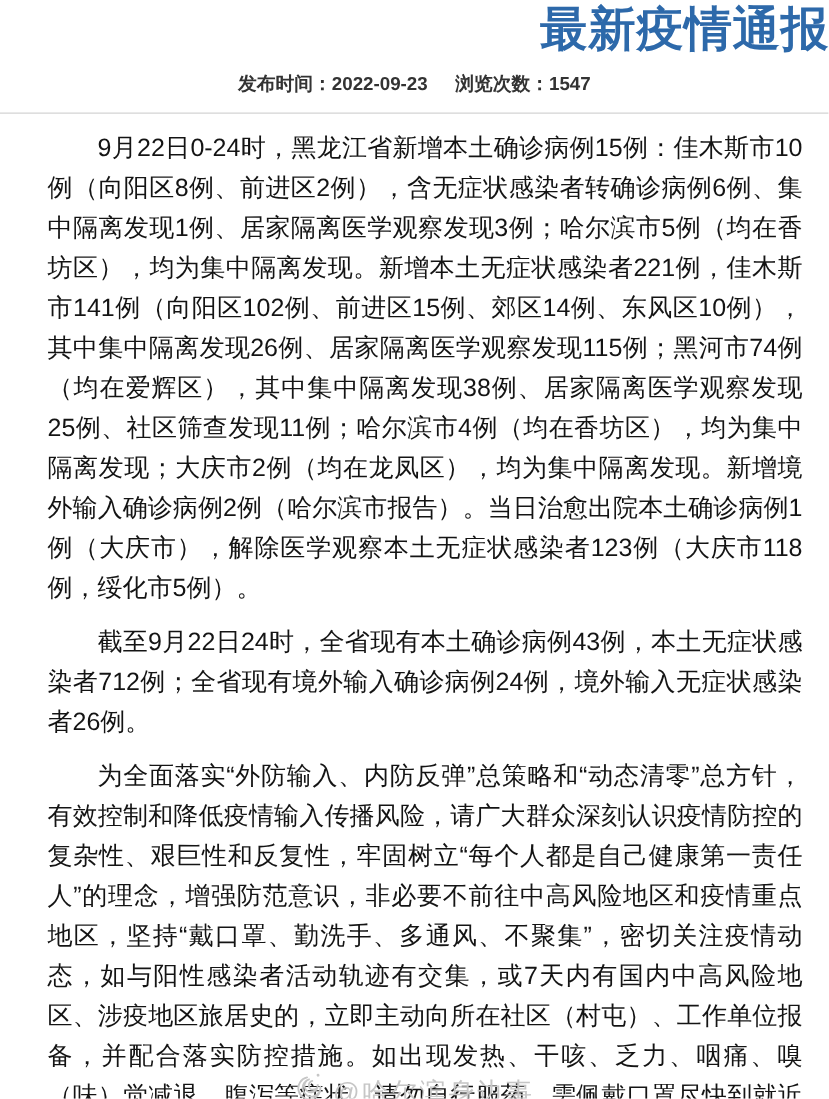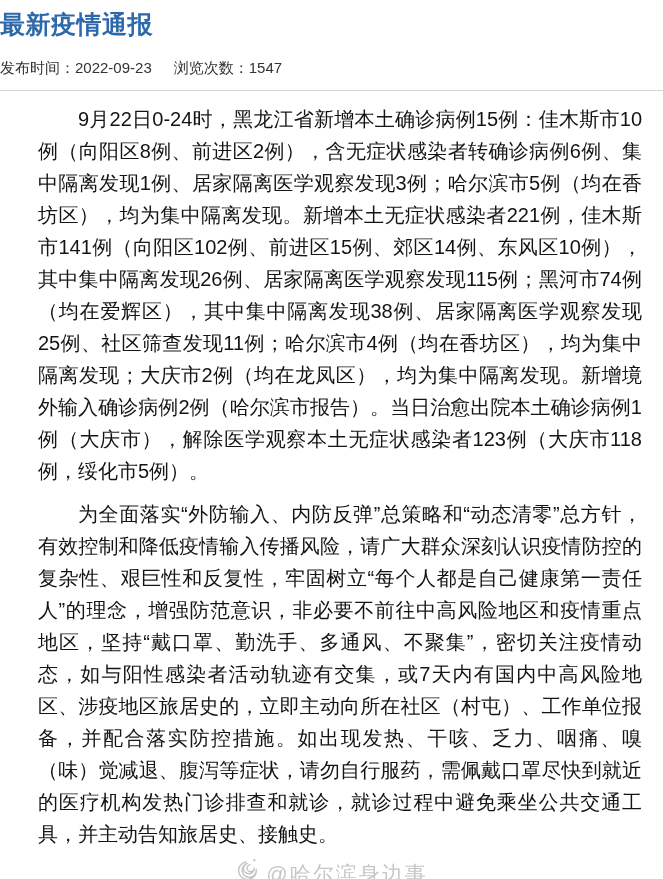--- a/index.html
+++ b/index.html
@@ -19,8 +19,8 @@
   .page-title {
     margin: 0;
     padding-top: 7px;
-    text-align: left;
-    font-size: 25px;
+    text-align: right;
+    font-size: 38px;
     line-height: 34px;
     font-weight: bold;
     color: #2d69aa;

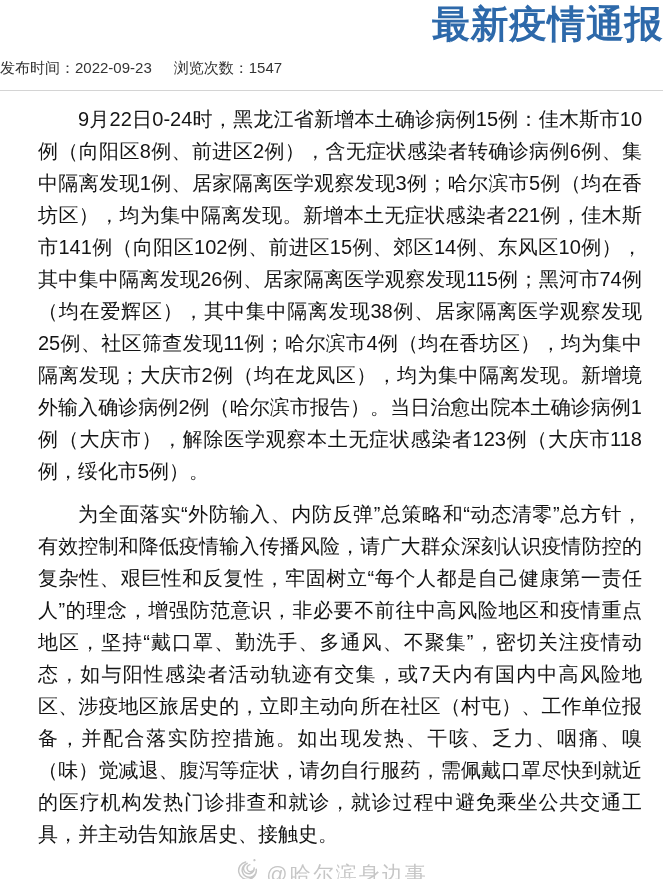--- a/index.html
+++ b/index.html
@@ -28,10 +28,11 @@
   }
   .meta-row {
     margin-top: 18px;
-    text-align: left;
+    text-align: center;
     font-size: 15px;
     line-height: 18px;
     color: #333333;
+    font-weight: bold;
   }
   .meta-item { white-space: nowrap; }
   .meta-gap { display: inline-block; width: 22px; }

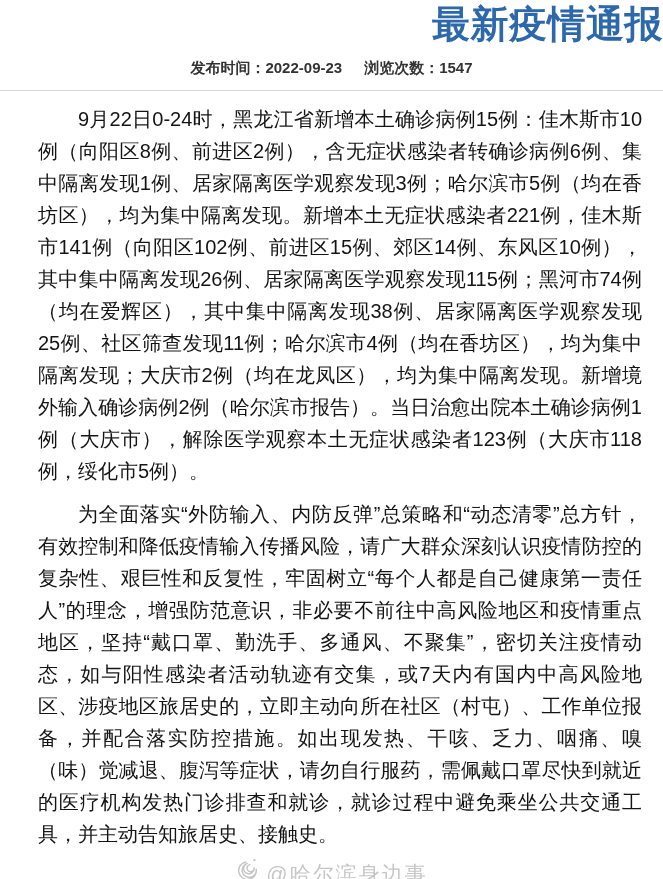--- a/index.html
+++ b/index.html
@@ -89,6 +89,7 @@
 
   <div class="article">
     <p>9月22日0-24时，黑龙江省新增本土确诊病例15例：佳木斯市10例（向阳区8例、前进区2例），含无症状感染者转确诊病例6例、集中隔离发现1例、居家隔离医学观察发现3例；哈尔滨市5例（均在香坊区），均为集中隔离发现。新增本土无症状感染者221例，佳木斯市141例（向阳区102例、前进区15例、郊区14例、东风区10例），其中集中隔离发现26例、居家隔离医学观察发现115例；黑河市74例（均在爱辉区），其中集中隔离发现38例、居家隔离医学观察发现25例、社区筛查发现11例；哈尔滨市4例（均在香坊区），均为集中隔离发现；大庆市2例（均在龙凤区），均为集中隔离发现。新增境外输入确诊病例2例（哈尔滨市报告）。当日治愈出院本土确诊病例1例（大庆市），解除医学观察本土无症状感染者123例（大庆市118例，绥化市5例）。</p>
+    <p>截至9月22日24时，全省现有本土确诊病例43例，本土无症状感染者712例；全省现有境外输入确诊病例24例，境外输入无症状感染者26例。</p>
     <p>为全面落实“外防输入、内防反弹”总策略和“动态清零”总方针，有效控制和降低疫情输入传播风险，请广大群众深刻认识疫情防控的复杂性、艰巨性和反复性，牢固树立“每个人都是自己健康第一责任人”的理念，增强防范意识，非必要不前往中高风险地区和疫情重点地区，坚持“戴口罩、勤洗手、多通风、不聚集”，密切关注疫情动态，如与阳性感染者活动轨迹有交集，或7天内有国内中高风险地区、涉疫地区旅居史的，立即主动向所在社区（村屯）、工作单位报备，并配合落实防控措施。如出现发热、干咳、乏力、咽痛、嗅（味）觉减退、腹泻等症状，请勿自行服药，需佩戴口罩尽快到就近的医疗机构发热门诊排查和就诊，就诊过程中避免乘坐公共交通工具，并主动告知旅居史、接触史。</p>
 
   </div>

